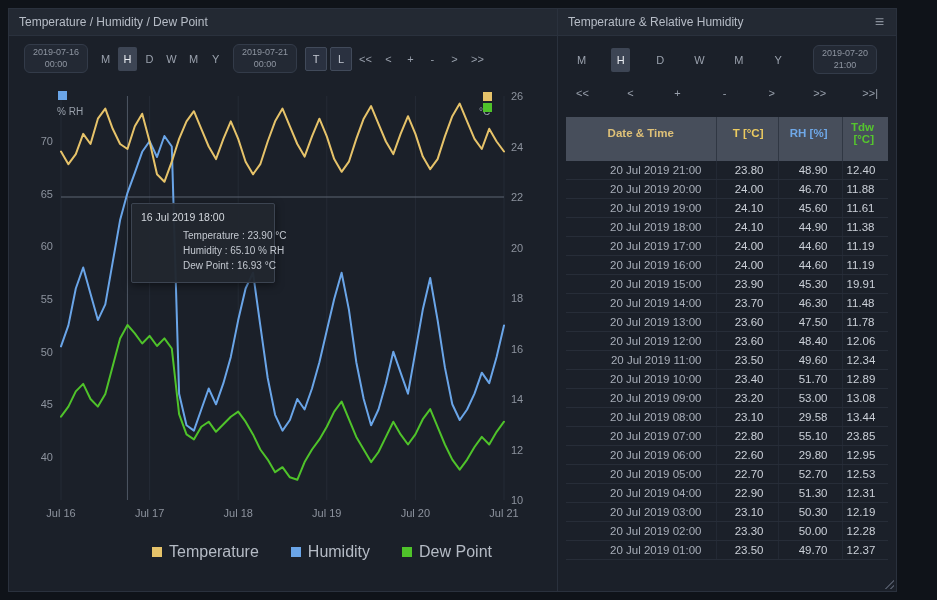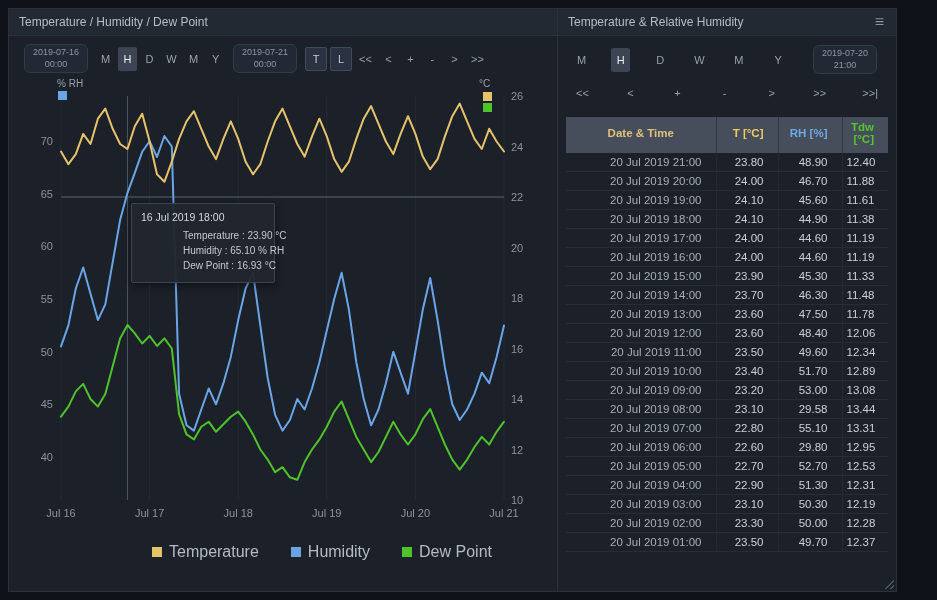--- a/index.html
+++ b/index.html
@@ -44,7 +44,7 @@
 
   .chart-wrap { position:relative; margin:0 6px; flex:0 0 450px; }
   #chart-svg { display:block; }
-  .axis-unit { position:absolute; font-size:10px; color:#9aa1ac; }
+  .axis-unit { position:absolute; font-size:10px; color:#9aa1ac;margin-top:28px; }
   .unit-left  { left:42px;  top:1px; }
   .unit-right { left:464px; top:1px; }
   .sq { width:9px; height:9px; display:inline-block; }

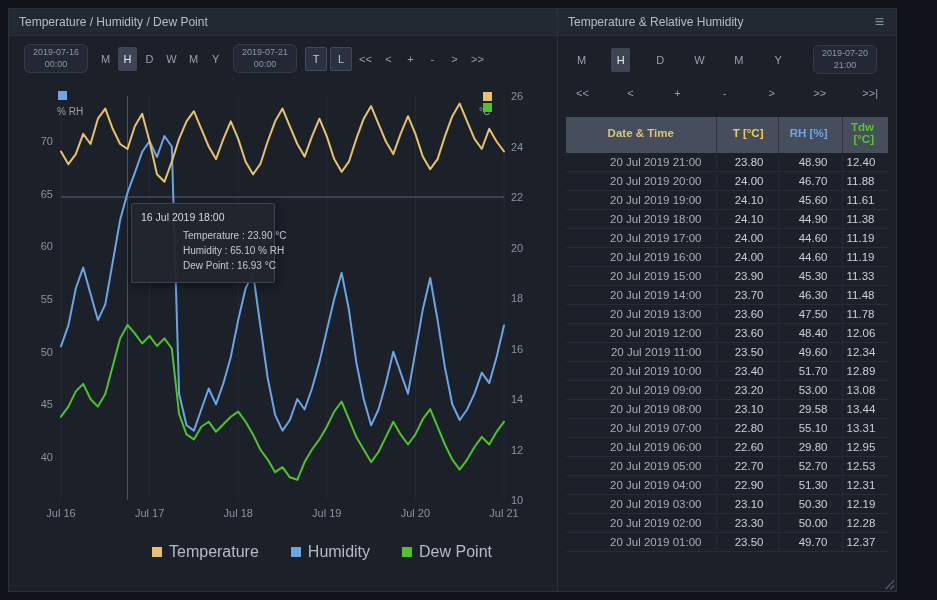--- a/index.html
+++ b/index.html
@@ -72,7 +72,7 @@
   .data-table { border-collapse:collapse; margin:3px 8px 0; width:calc(100% - 16px); table-layout:fixed; }
   .data-table th {
     background:#474e5b; font-size:11.5px; font-weight:bold;
-    padding:4px 14px 8px 4px; text-align:right; border-left:1px solid #303743;
+    padding:4px 14px 16px 4px; text-align:right; border-left:1px solid #303743;
   }
   .data-table th:first-child { border-left:none; text-align:center; padding-right:4px; }
   .data-table td {

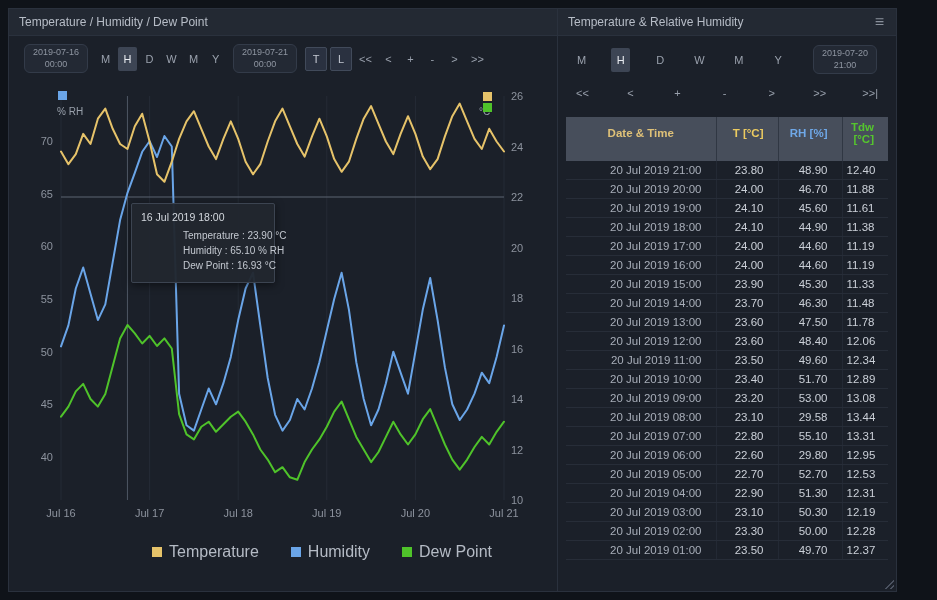--- a/index.html
+++ b/index.html
@@ -284,7 +284,7 @@
           <td>20 Jul 2019 15:00</td>
           <td>23.90</td>
           <td>45.30</td>
-          <td>11.33</td>
+          <td>19.91</td>
         </tr>
         <tr>
           <td>20 Jul 2019 14:00</td>

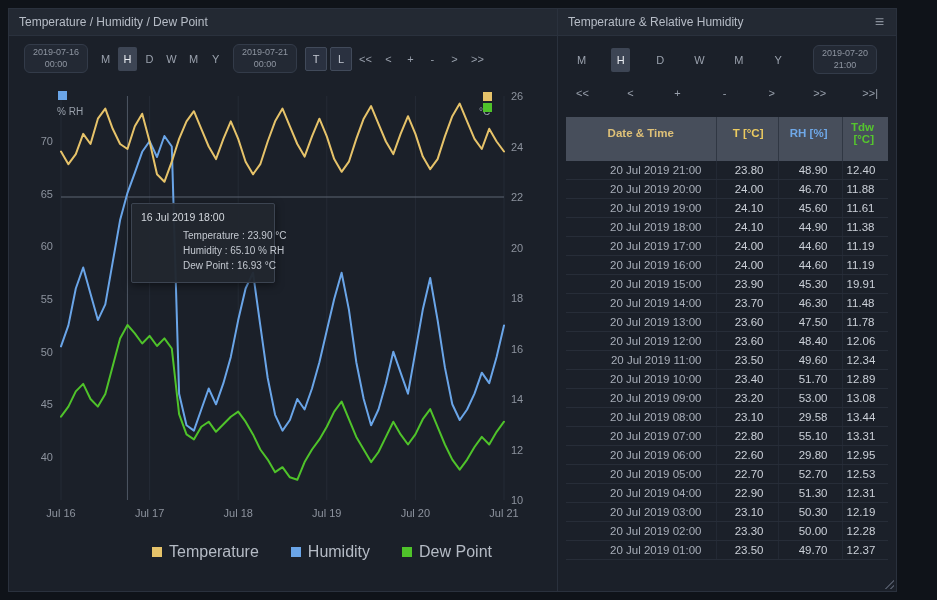--- a/index.html
+++ b/index.html
@@ -332,7 +332,7 @@
           <td>20 Jul 2019 07:00</td>
           <td>22.80</td>
           <td>55.10</td>
-          <td>13.31</td>
+          <td>23.85</td>
         </tr>
         <tr>
           <td>20 Jul 2019 06:00</td>

